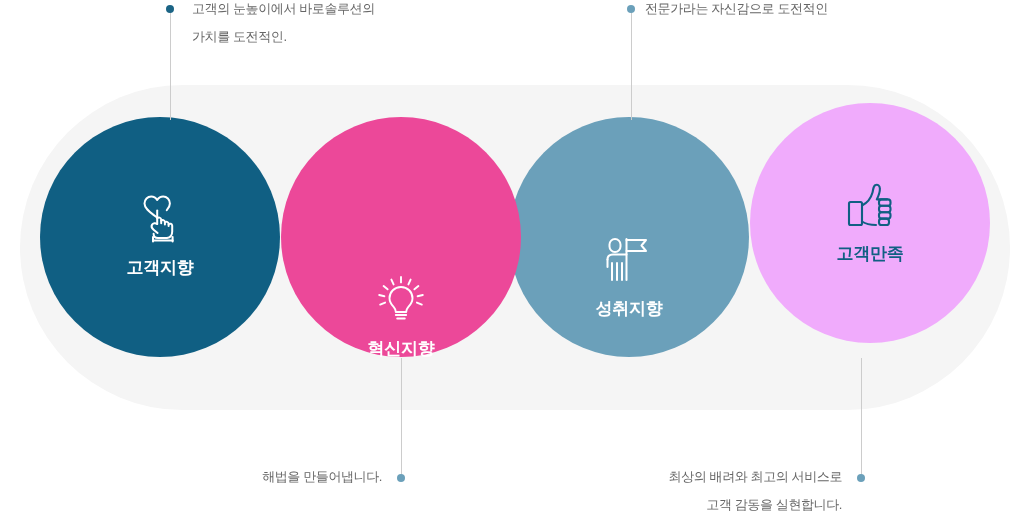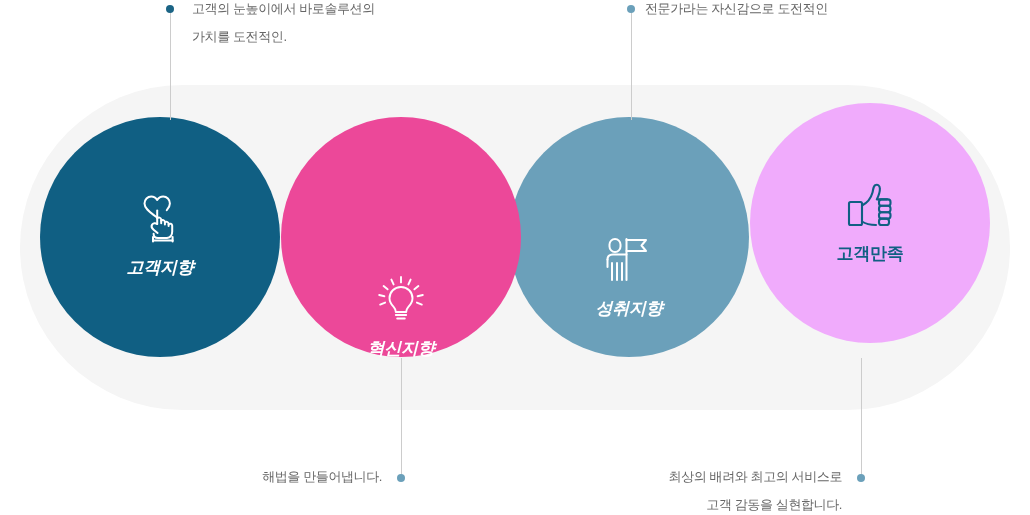--- a/index.html
+++ b/index.html
@@ -62,7 +62,7 @@
   .c3 { left: 509px; top: 117px; background: #6ba0ba; z-index: 2; justify-content: center; }
   .c4 { left: 750px; top: 103px; background: #f0abfc; z-index: 1; }
 
-  .label-light { color: #ffffff; font-style: italic; }
+  .label-light { color: #ffffff; }
   .label-dark  { color: #105f83; }
 
   

